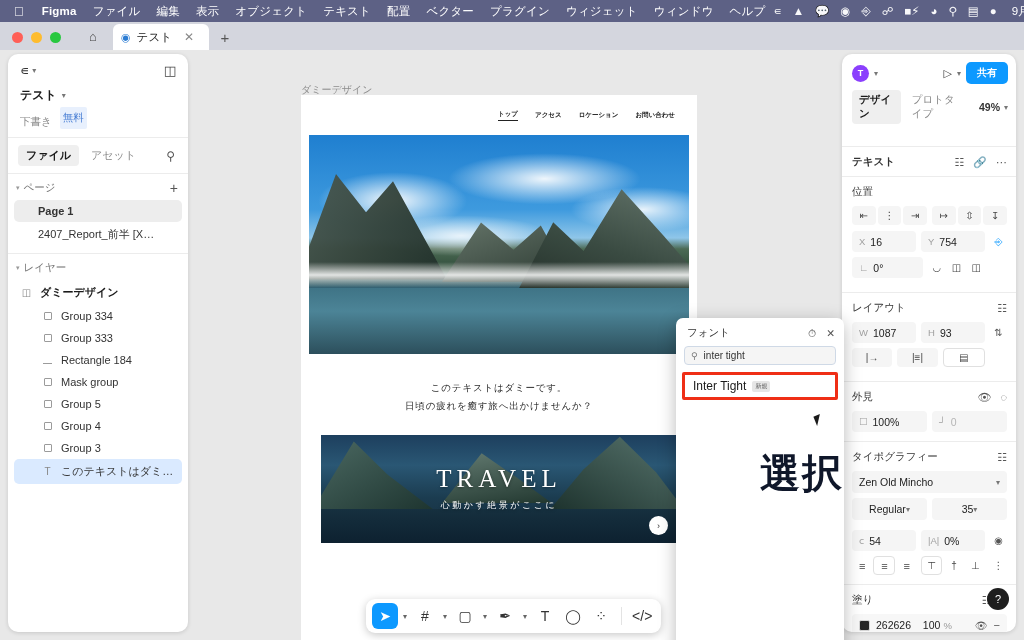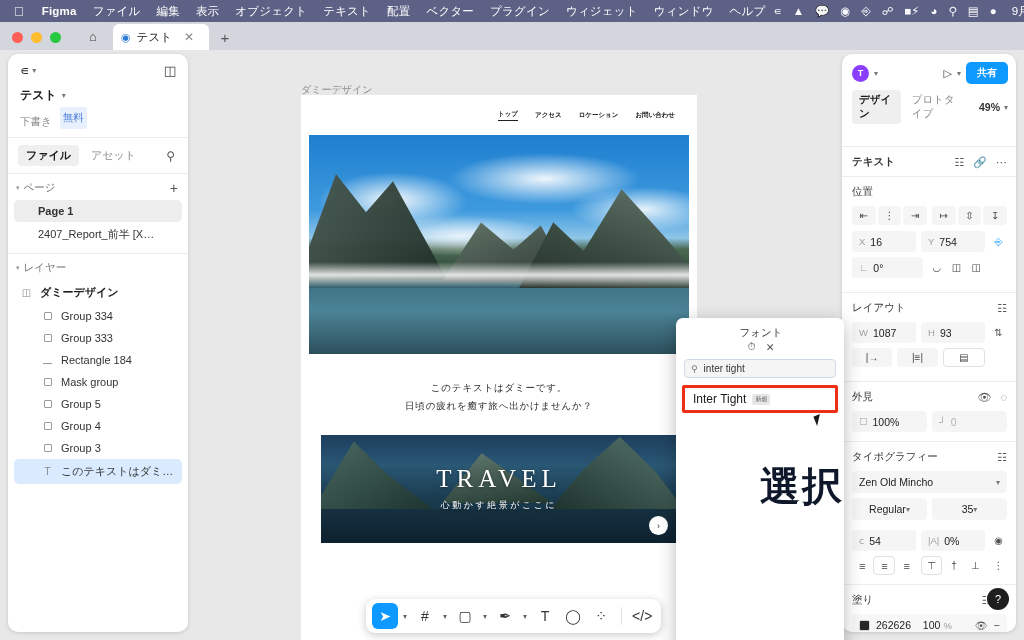--- a/index.html
+++ b/index.html
@@ -184,7 +184,7 @@
     z-index:70; overflow:hidden;
   }
   .fd-head { display:flex; align-items:center; justify-content:space-between; padding:8px 9px 6px 11px;
-             font-size:10.5px; color:#333;flex-direction:column; }
+             font-size:10.5px; color:#333; }
   .fd-head .icons { display:flex; align-items:center; gap:10px; color:#555; }
   .fd-srchwrap { padding:0 8px 7px 8px; }
   .fd-srch { display:flex; align-items:center; gap:6px; background:#f5f5f5; border:1px solid #cfd9e6;

